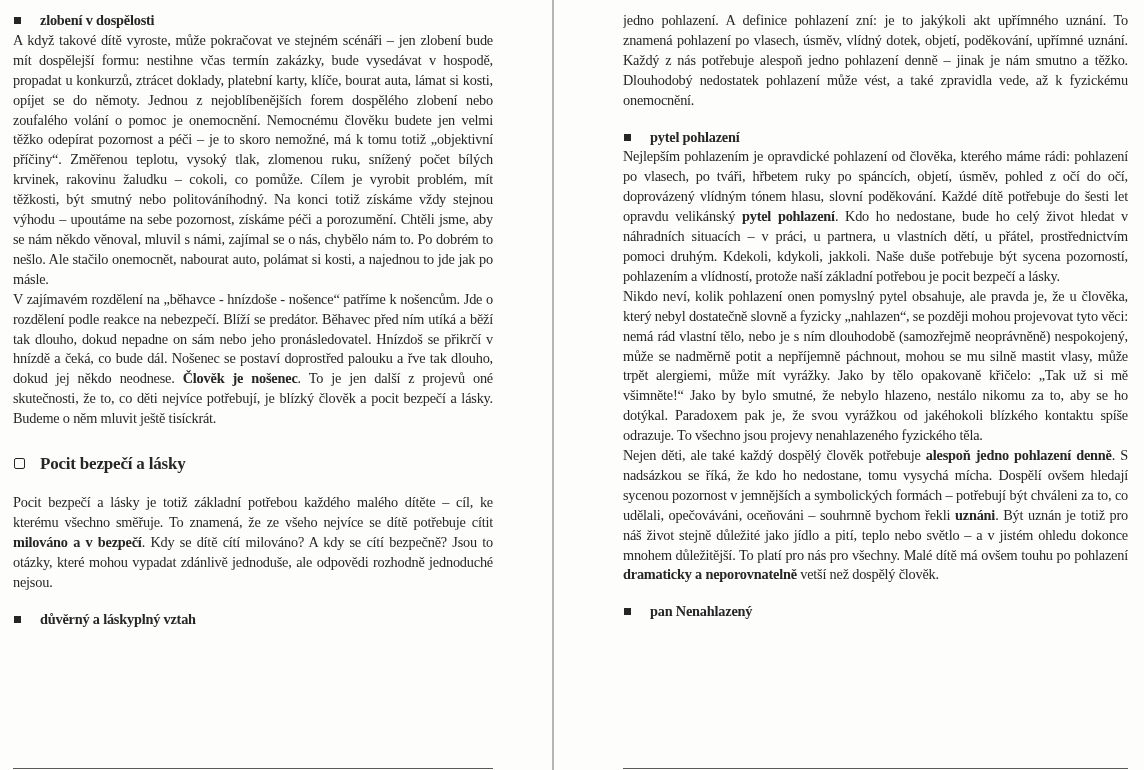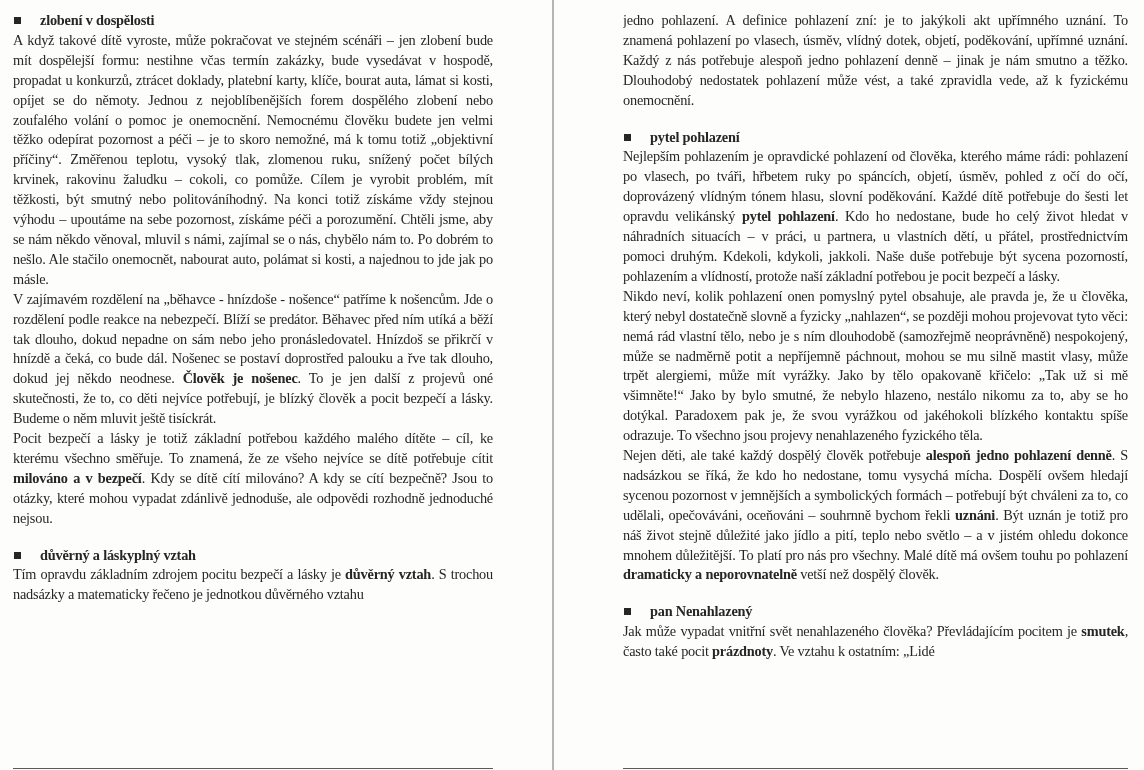--- a/index.html
+++ b/index.html
@@ -44,6 +44,7 @@
         <div class="sub-head"><span class="bullet filled"></span><span class="h-text">zlobení v dospělosti</span></div>
         <p class="para"><span>A když takové dítě vyroste, může pokračovat ve stejném scénáři – jen zlobení bude mít dospělejší formu: nestihne včas termín zakázky, bude vysedávat v hospodě, propadat u konkurzů, ztrácet doklady, platební karty, klíče, bourat auta, lámat si kosti, opíjet se do němoty. Jednou z nejoblíbenějších forem dospělého zlobení nebo zoufalého volání o pomoc je onemocnění. Nemocnému člověku budete jen velmi těžko odepírat pozornost a péči – je to skoro nemožné, má k tomu totiž „objektivní příčiny“. Změřenou teplotu, vysoký tlak, zlomenou ruku, snížený počet bílých krvinek, rakovinu žaludku – cokoli, co pomůže. Cílem je vyrobit problém, mít těžkosti, být smutný nebo politováníhodný. Na konci totiž získáme vždy stejnou výhodu – upoutáme na sebe pozornost, získáme péči a porozumění. Chtěli jsme, aby se nám někdo věnoval, mluvil s námi, zajímal se o nás, chybělo nám to. Po dobrém to nešlo. Ale stačilo onemocnět, nabourat auto, polámat si kosti, a najednou to jde jak po másle.</span></p>
         <p class="para"><span>V zajímavém rozdělení na „běhavce - hnízdoše - nošence“ patříme k nošencům. Jde o rozdělení podle reakce na nebezpečí. Blíží se predátor. Běhavec před ním utíká a běží tak dlouho, dokud nepadne on sám nebo jeho pronásledovatel. Hnízdoš se přikrčí v hnízdě a čeká, co bude dál. Nošenec se postaví doprostřed palouku a řve tak dlouho, dokud jej někdo neodnese. </span><b>Člověk je nošenec</b><span>. To je jen další z projevů oné skutečnosti, že to, co děti nejvíce potřebují, je blízký člověk a pocit bezpečí a lásky. Budeme o něm mluvit ještě tisíckrát.</span></p>
+        <div class="sect-head"><span class="bullet open"></span><span class="h-text">Pocit bezpečí a lásky</span></div>
         <p class="para"><span>Pocit bezpečí a lásky je totiž základní potřebou každého malého dítěte – cíl, ke kterému všechno směřuje. To znamená, že ze všeho nejvíce se dítě potřebuje cítit </span><b>milováno a v bezpečí</b><span>. Kdy se dítě cítí milováno? A kdy se cítí bezpečně? Jsou to otázky, které mohou vypadat zdánlivě jednoduše, ale odpovědi rozhodně jednoduché nejsou.</span></p>
         <div class="sub-head"><span class="bullet filled"></span><span class="h-text">důvěrný a láskyplný vztah</span></div>
         <p class="para"><span>Tím opravdu základním zdrojem pocitu bezpečí a lásky je </span><b>důvěrný vztah</b><span>. S trochou nadsázky a matematicky řečeno je jednotkou důvěrného vztahu</span></p>

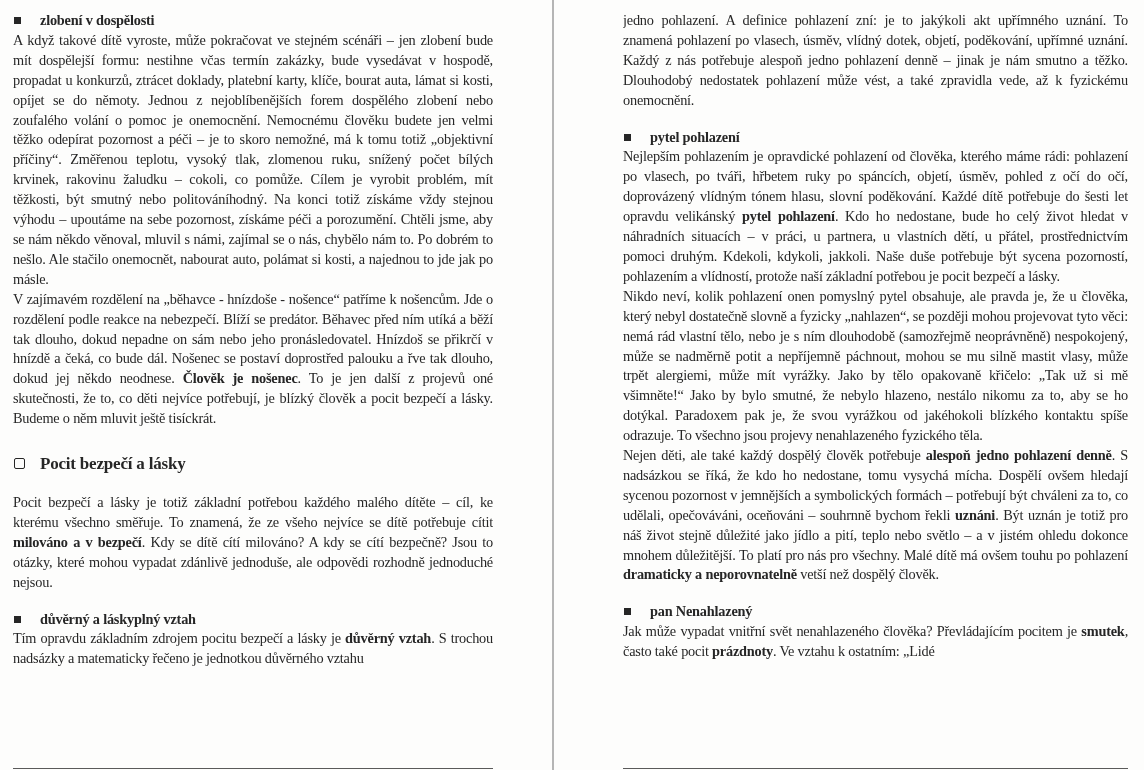--- a/index.html
+++ b/index.html
@@ -47,7 +47,6 @@
         <div class="sect-head"><span class="bullet open"></span><span class="h-text">Pocit bezpečí a lásky</span></div>
         <p class="para"><span>Pocit bezpečí a lásky je totiž základní potřebou každého malého dítěte – cíl, ke kterému všechno směřuje. To znamená, že ze všeho nejvíce se dítě potřebuje cítit </span><b>milováno a v bezpečí</b><span>. Kdy se dítě cítí milováno? A kdy se cítí bezpečně? Jsou to otázky, které mohou vypadat zdánlivě jednoduše, ale odpovědi rozhodně jednoduché nejsou.</span></p>
         <div class="sub-head"><span class="bullet filled"></span><span class="h-text">důvěrný a láskyplný vztah</span></div>
-        <p class="para"><span>Tím opravdu základním zdrojem pocitu bezpečí a lásky je </span><b>důvěrný vztah</b><span>. S trochou nadsázky a matematicky řečeno je jednotkou důvěrného vztahu</span></p>
       </div>
     <footer class="page-footer">
       <span>Vychovejte si doma medvídka Pú</span>

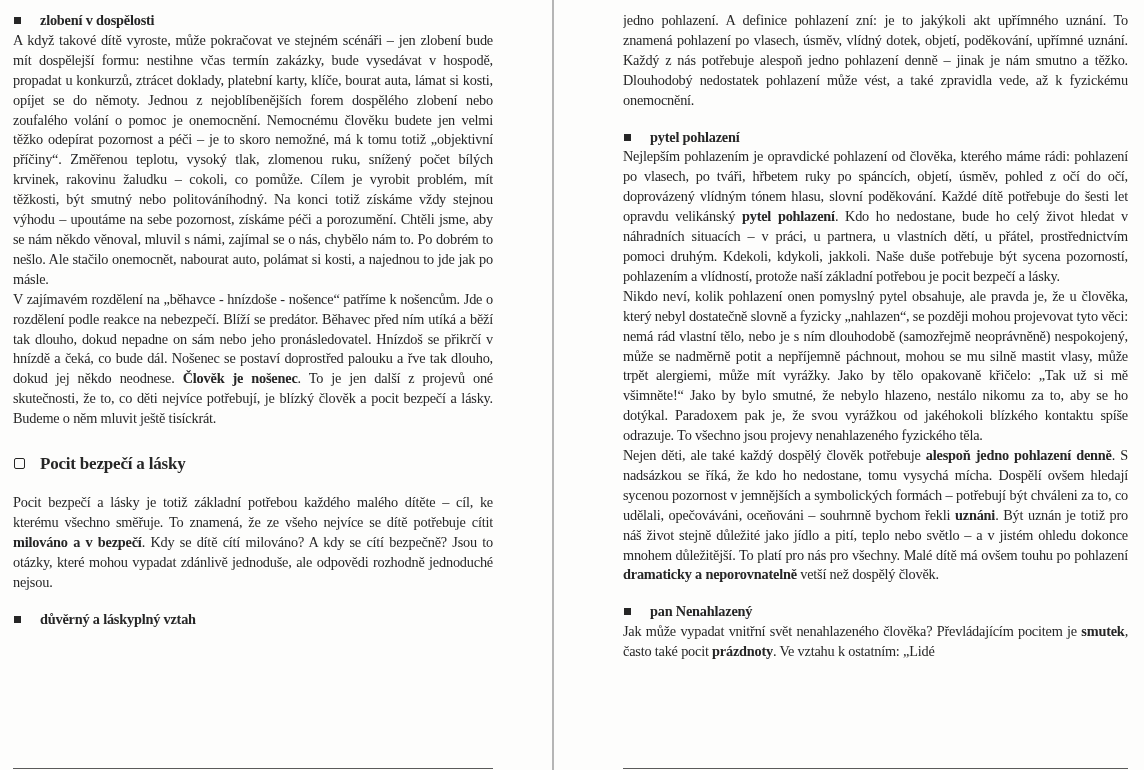--- a/index.html
+++ b/index.html
@@ -64,7 +64,6 @@
         <p class="para"><span>Nikdo neví, kolik pohlazení onen pomyslný pytel obsahuje, ale pravda je, že u člověka, který nebyl dostatečně slovně a fyzicky „nahlazen“, se později mohou projevovat tyto věci: nemá rád vlastní tělo, nebo je s ním dlouhodobě (samozřejmě neoprávněně) nespokojený, může se nadměrně potit a nepříjemně páchnout, mohou se mu silně mastit vlasy, může trpět alergiemi, může mít vyrážky. Jako by tělo opakovaně křičelo: „Tak už si mě všimněte!“ Jako by bylo smutné, že nebylo hlazeno, nestálo nikomu za to, aby se ho dotýkal. Paradoxem pak je, že svou vyrážkou od jakéhokoli blízkého kontaktu spíše odrazuje. To všechno jsou projevy nenahlazeného fyzického těla.</span></p>
         <p class="para"><span>Nejen děti, ale také každý dospělý člověk potřebuje </span><b>alespoň jedno pohlazení denně</b><span>. S nadsázkou se říká, že kdo ho nedostane, tomu vysychá mícha. Dospělí ovšem hledají sycenou pozornost v jemnějších a symbolických formách – potřebují být chváleni za to, co udělali, opečováváni, oceňováni – souhrnně bychom řekli </span><b>uznáni</b><span>. Být uznán je totiž pro náš život stejně důležité jako jídlo a pití, teplo nebo světlo – a v jistém ohledu dokonce mnohem důležitější. To platí pro nás pro všechny. Malé dítě má ovšem touhu po pohlazení </span><b>dramaticky a neporovnatelně</b><span> vetší než dospělý člověk.</span></p>
         <div class="sub-head"><span class="bullet filled"></span><span class="h-text">pan Nenahlazený</span></div>
-        <p class="para"><span>Jak může vypadat vnitřní svět nenahlazeného člověka? Převládajícím pocitem je </span><b>smutek</b><span>, často také pocit </span><b>prázdnoty</b><span>. Ve vztahu k ostatním: „Lidé</span></p>
       </div>
     <footer class="page-footer">
       <span>197</span>

